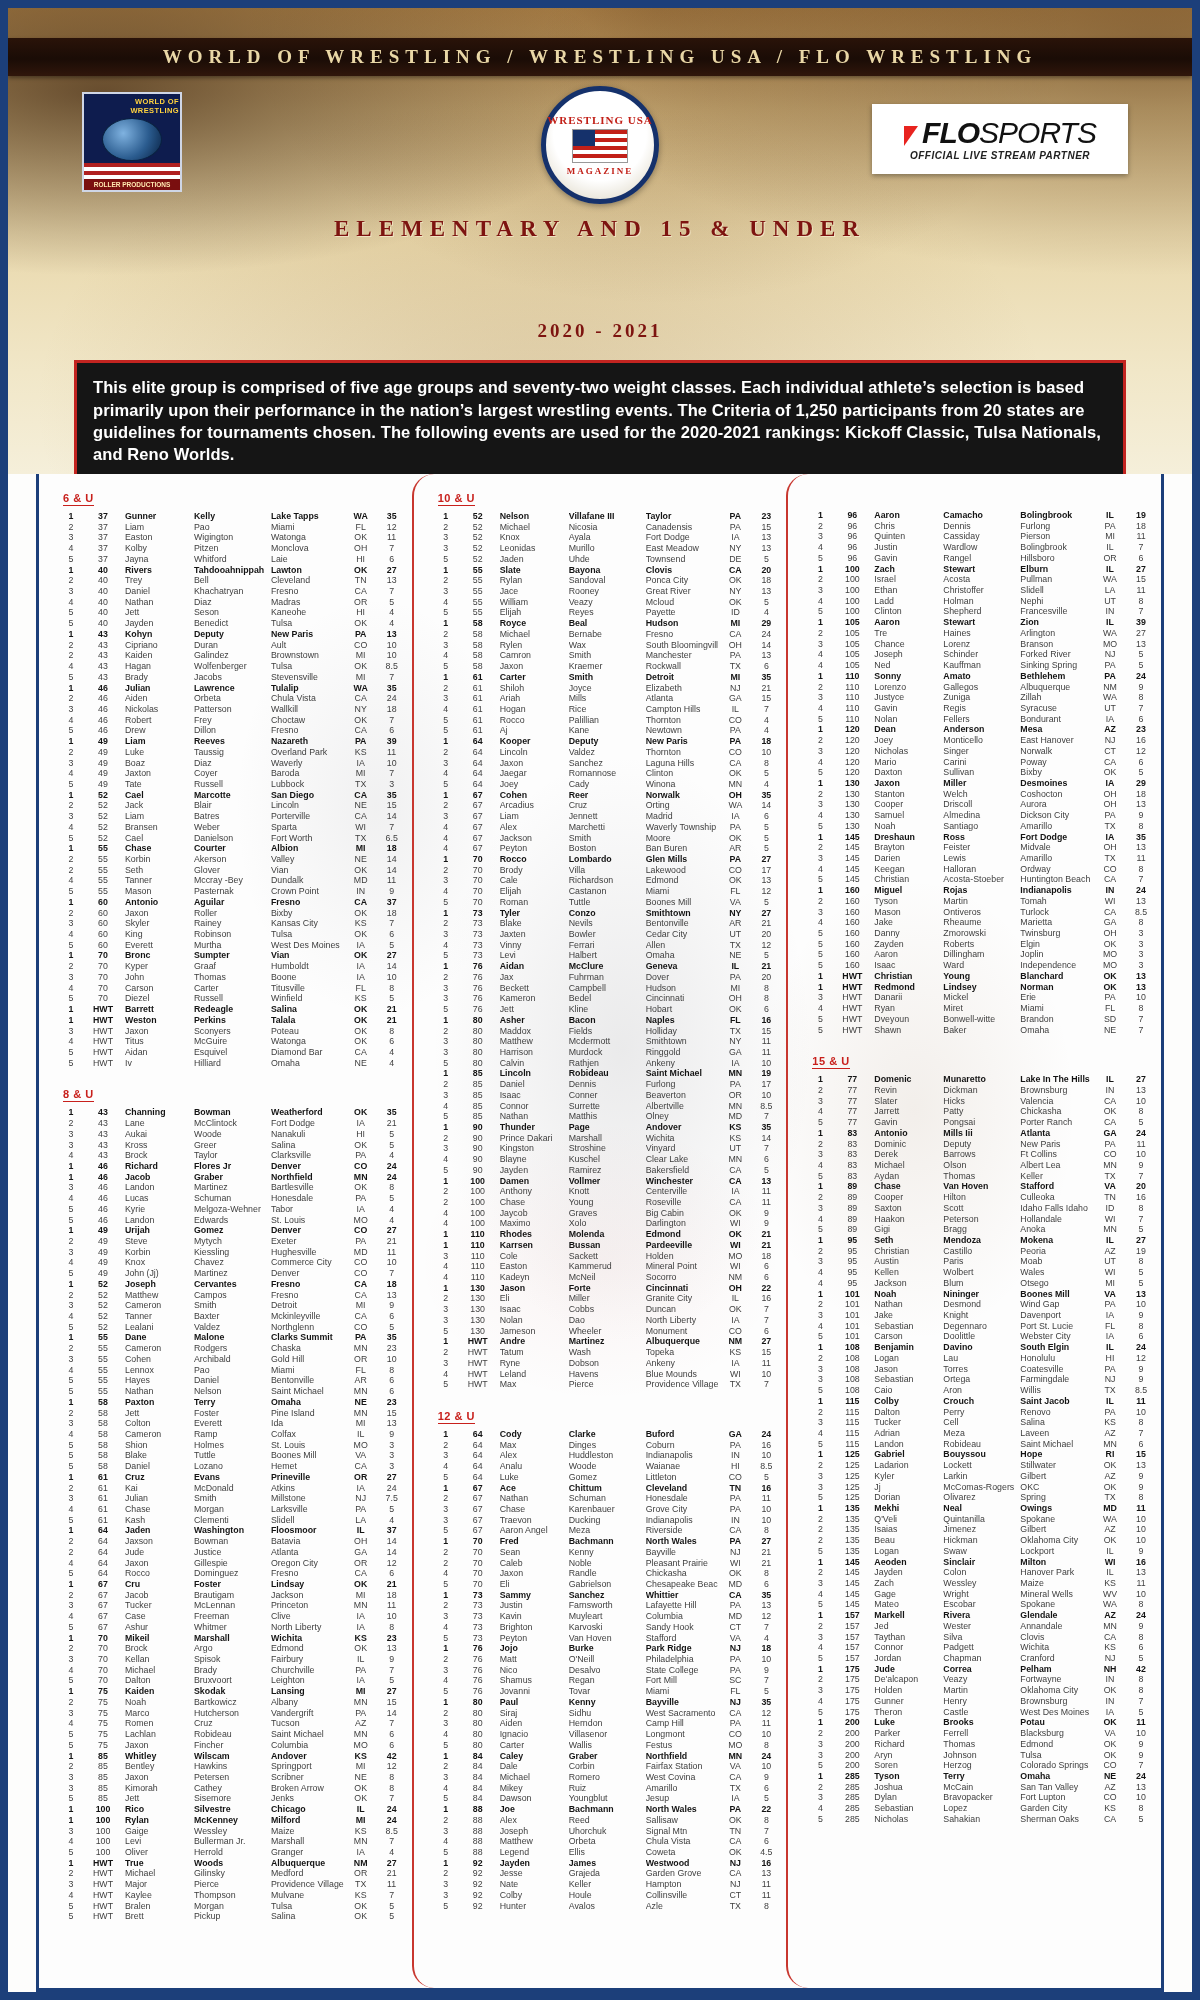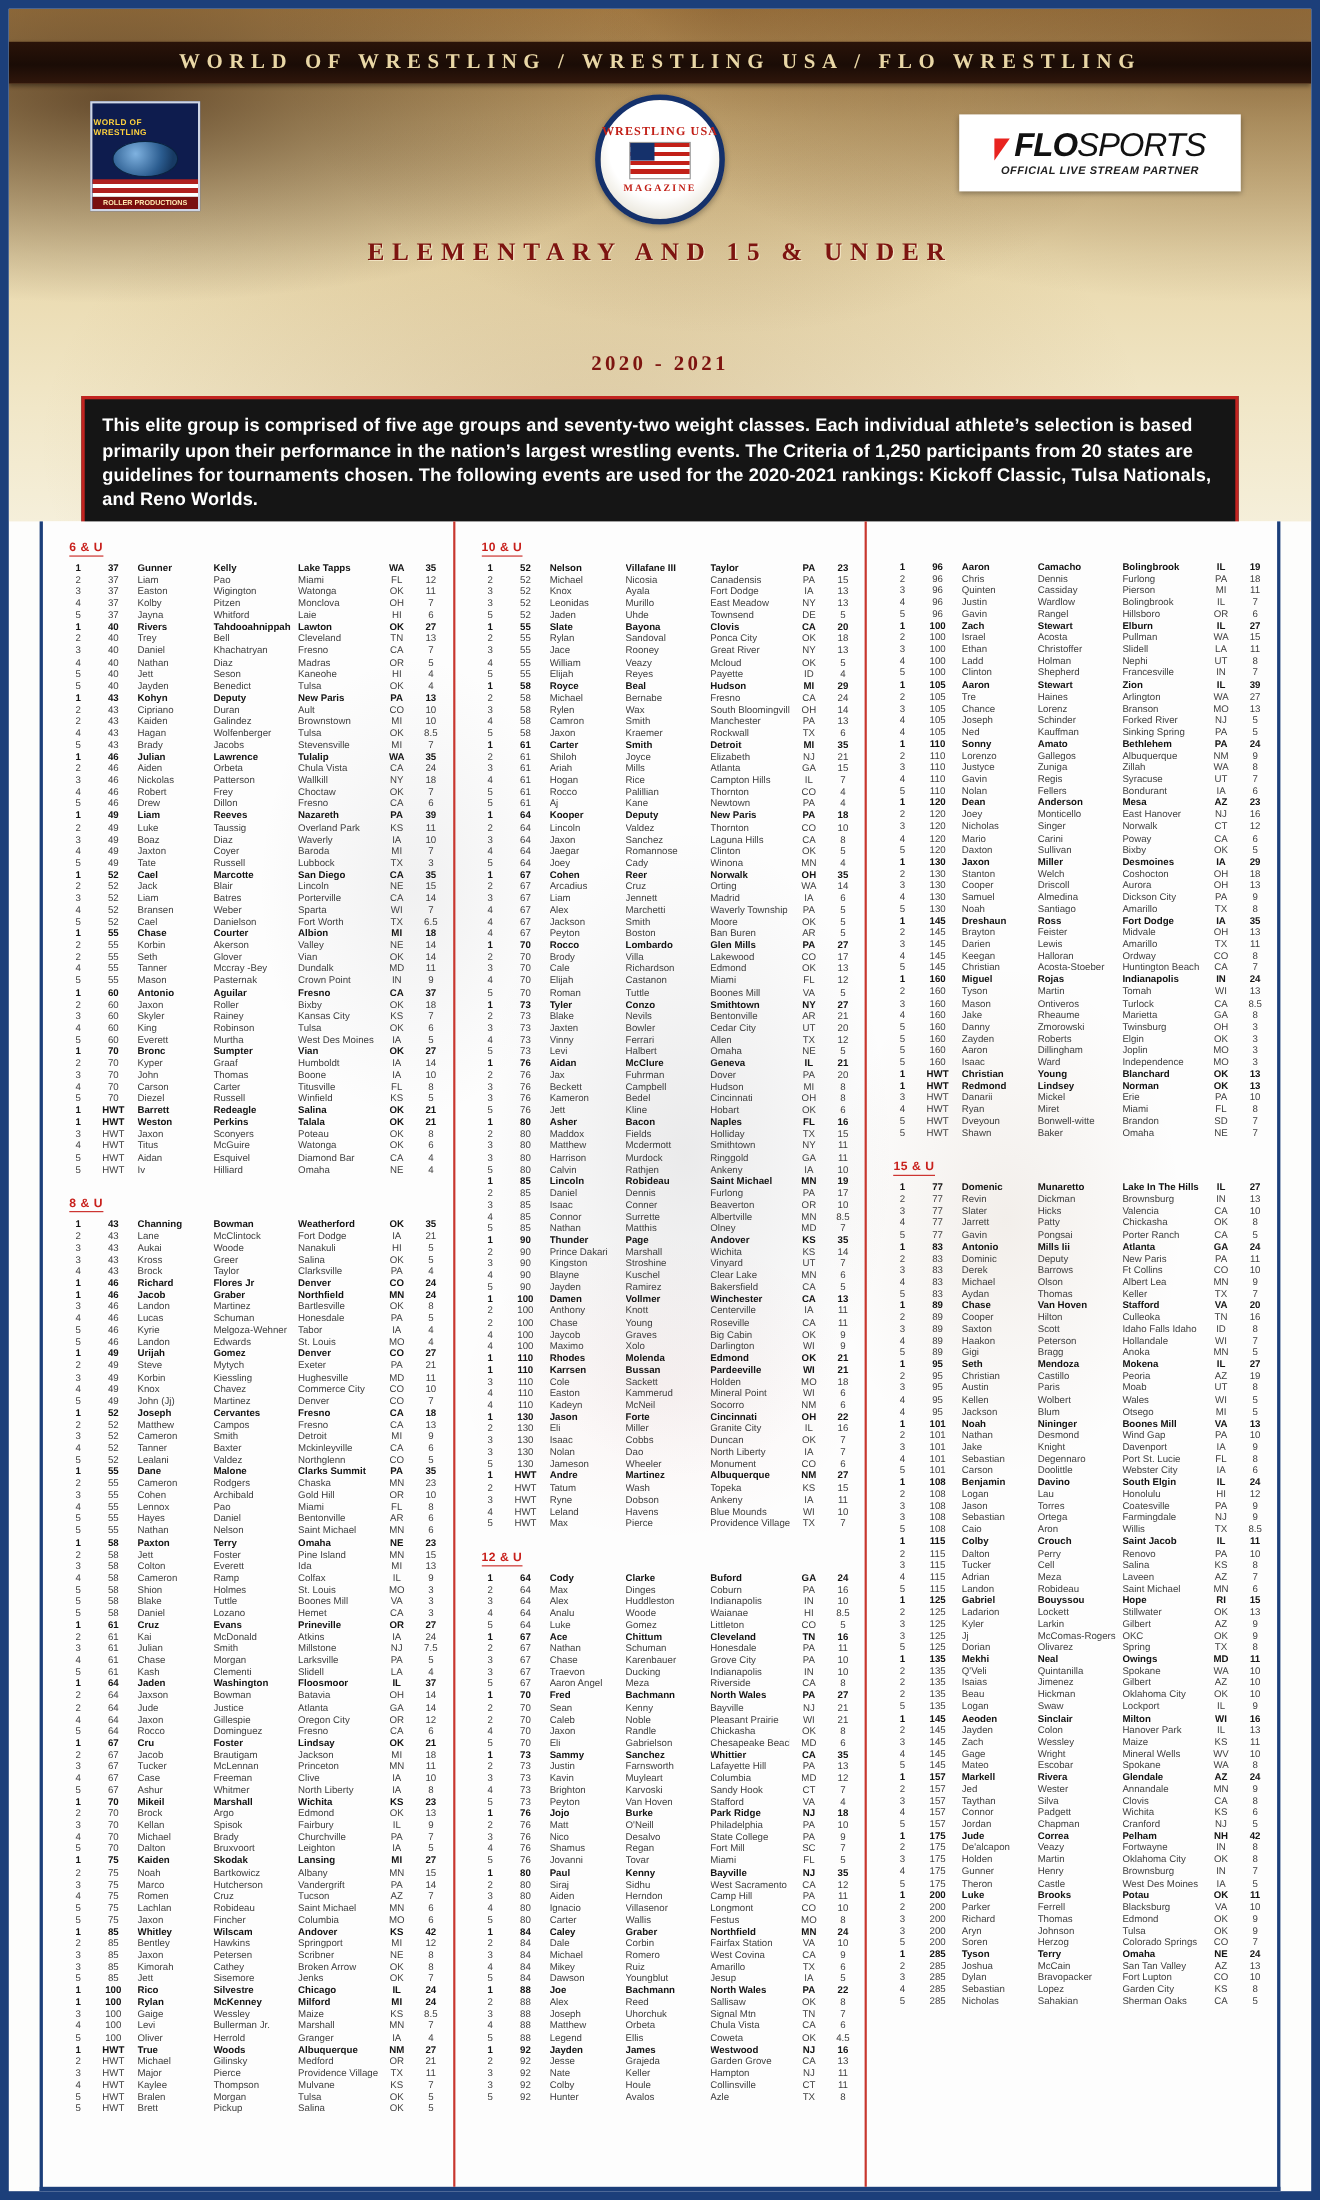--- a/index.html
+++ b/index.html
@@ -17,7 +17,7 @@
   .banner span{font-family:"Liberation Serif",serif;color:#e9d7a6;font-size:19px;letter-spacing:6px;font-weight:bold;}
   
   .logo-wow{position:absolute;top:84px;left:74px;width:100px;height:100px;background:#0e1c4e;border:2px solid #cfd6e6;display:flex;flex-direction:column;box-sizing:border-box;overflow:hidden;}
-  .logo-wow .t{color:#ffd23f;font-size:7.5px;font-weight:bold;text-align:left;padding:13px 1px 1px;letter-spacing:.4px;}
+  .logo-wow .t{color:#ffd23f;font-size:7.5px;font-weight:bold;text-align:right;padding:3px 1px 1px;letter-spacing:.4px;}
   .logo-wow .globe{flex:1;margin:2px auto;width:58px;border-radius:50%;background:radial-gradient(circle at 35% 35%,#7fb2e0,#2b5c8f 55%,#173a63 80%);border:1px solid #0a2240;}
   .logo-wow .stripes{height:16px;background:repeating-linear-gradient(180deg,#b02020 0 4px,#ffffff 4px 8px);} 
   .logo-wow .b{background:#7a0f0f;color:#ffe9b0;font-size:6.5px;font-weight:bold;text-align:center;padding:2px 0;}

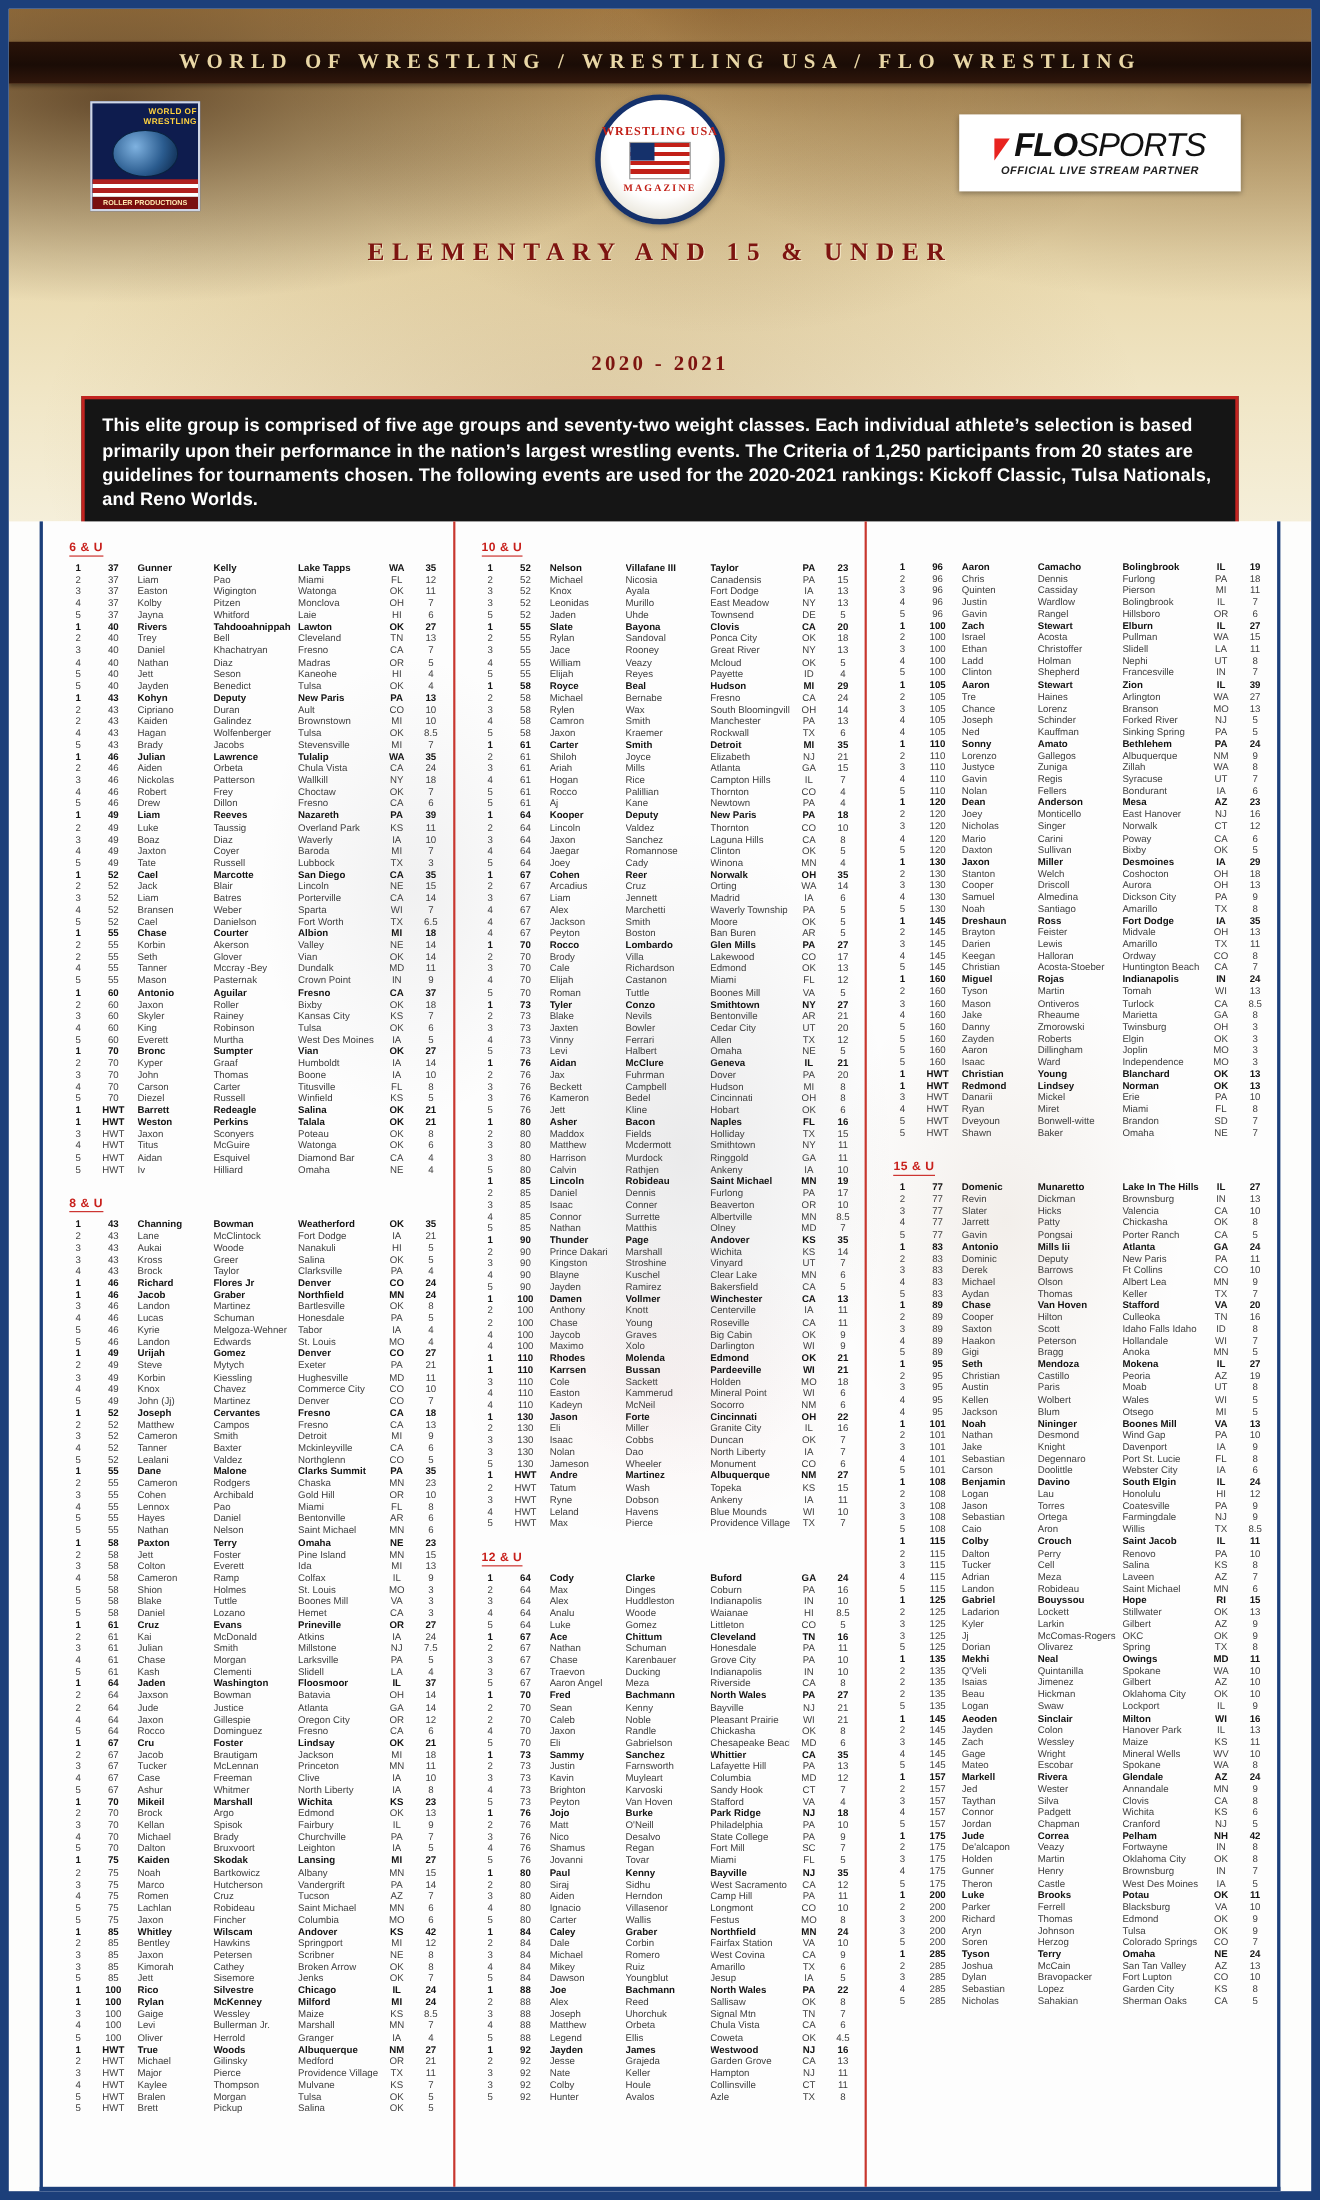--- a/index.html
+++ b/index.html
@@ -58,7 +58,7 @@
       radial-gradient(ellipse 230px 330px at 78% 42%, rgba(150,110,70,.10), rgba(150,110,70,0) 70%),
       radial-gradient(ellipse 260px 200px at 50% 52%, rgba(190,60,50,.05), rgba(190,60,50,0) 70%);}
   .col{flex:1;padding:14px 6px 0 12px;box-sizing:border-box;position:relative;}
-  .col + .col{border-left:2px solid #c8372f;}
+  .col + .col{border-left:2px solid #c8372f;border-radius:22px;}
   .section{margin-bottom:16px;}
   .sec-h{display:inline-block;color:#c8201c;font-weight:bold;font-size:11px;letter-spacing:.5px;border-bottom:1.5px solid #c8201c;margin:0 0 5px 12px;padding-bottom:1px;}
   .sec-spacer{height:22px;}

